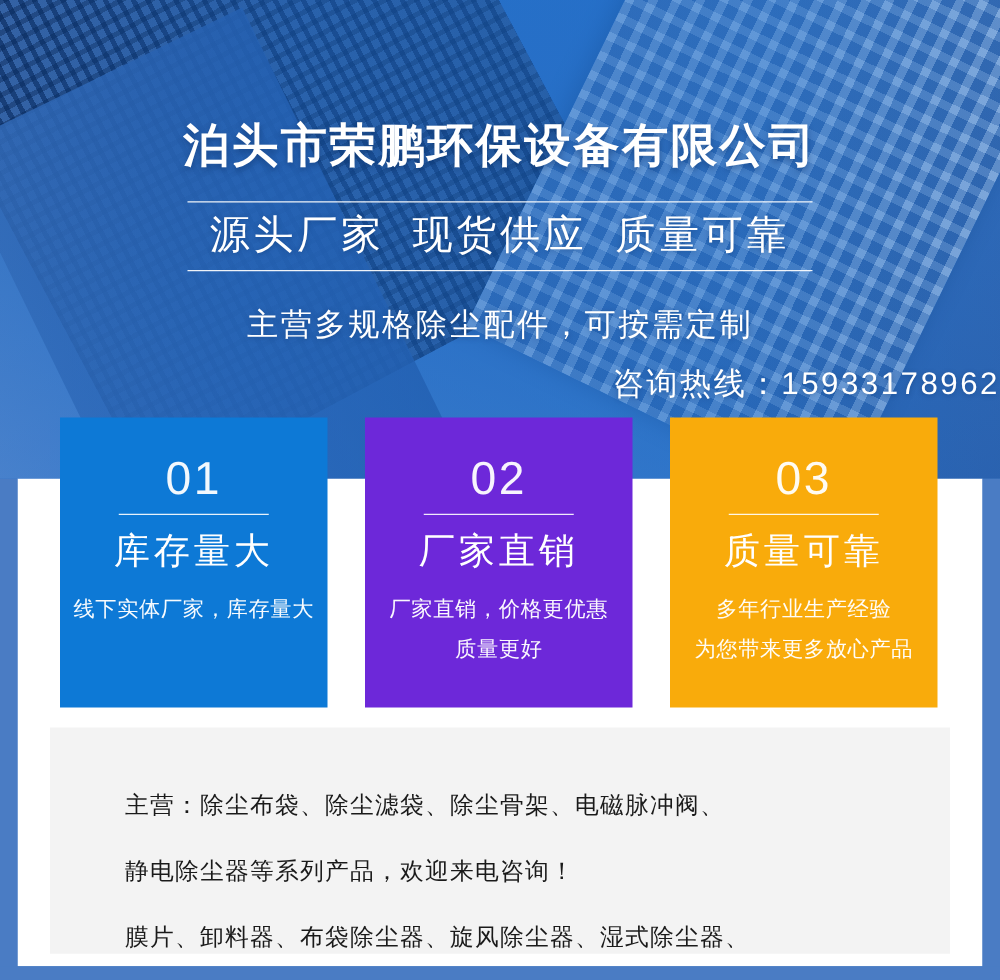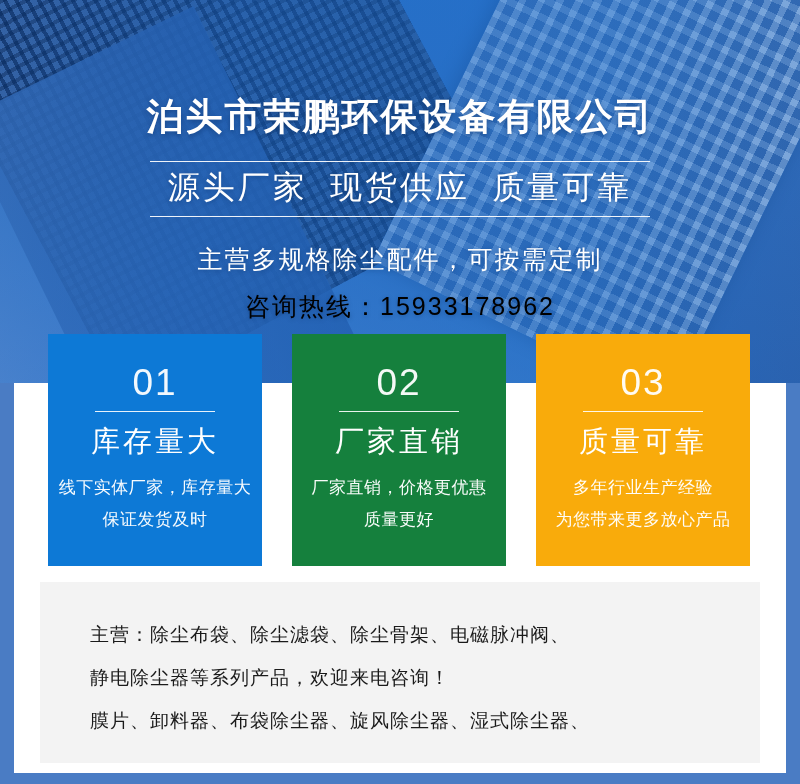--- a/index.html
+++ b/index.html
@@ -97,8 +97,9 @@
     text-shadow:0 1px 4px rgba(8,40,90,.35);
   }
   .line4{
-    margin-top:14px;font-size:25px;color:#000000;letter-spacing:2px;
+    margin-top:14px;font-size:25px;color:#ffffff;letter-spacing:2px;
     text-shadow:0 1px 4px rgba(8,40,90,.35);
+    text-align:right;
   }
 
   

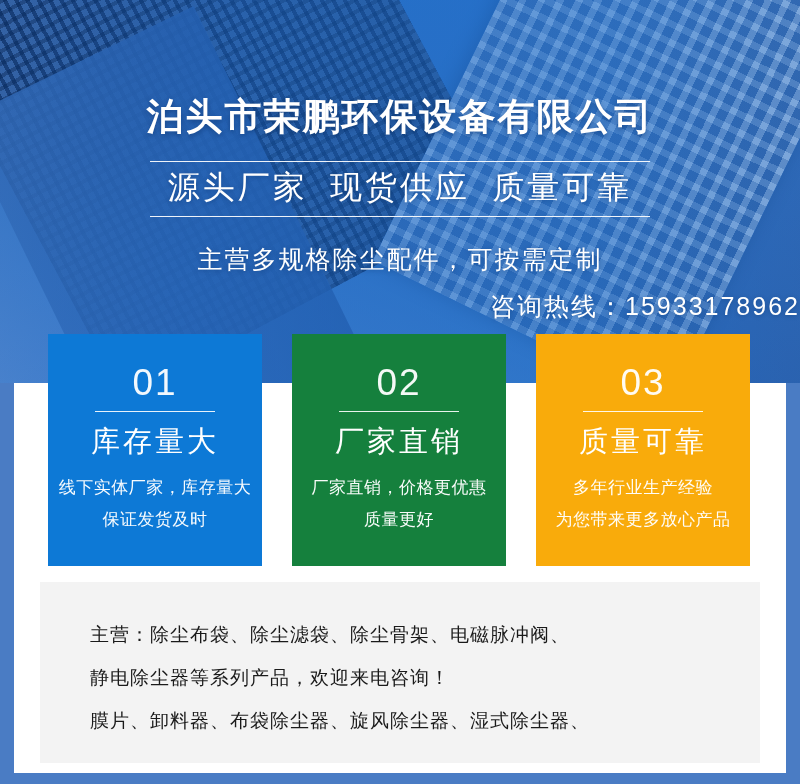--- a/index.html
+++ b/index.html
@@ -115,7 +115,7 @@
     text-align:center;color:#ffffff;box-sizing:border-box;padding-top:30px;
   }
   .card.c1{left:48px;background:#0d79d6;}
-  .card.c2{left:292px;background:#15803d;}
+  .card.c2{left:292px;background:#6d28d9;}
   .card.c3{left:536px;background:#f9ab0b;}
   .card .num{
     font-size:37px;font-weight:300;line-height:1;letter-spacing:2px;

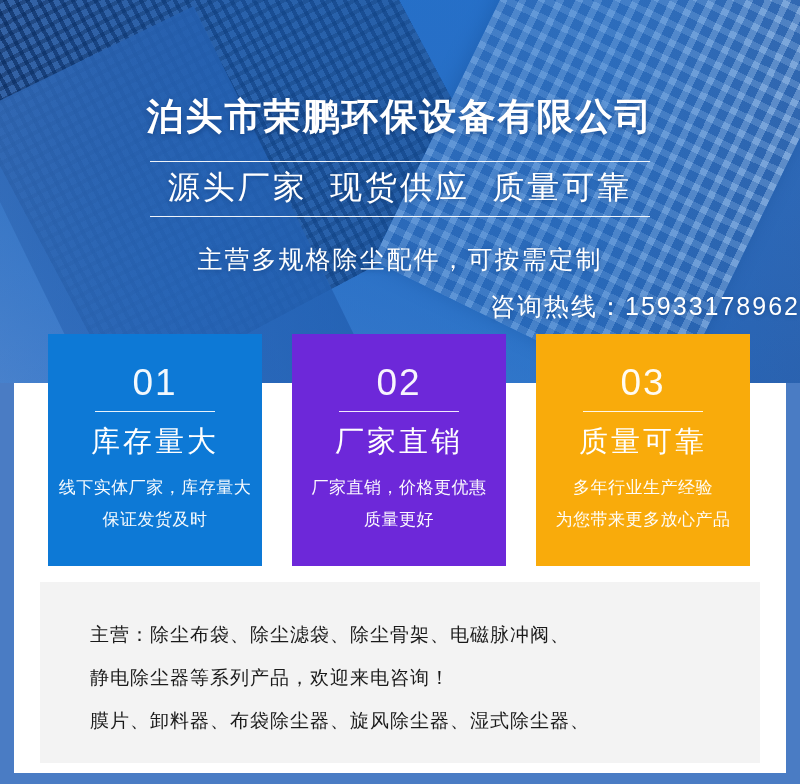--- a/index.html
+++ b/index.html
@@ -187,7 +187,6 @@
       <div class="ctitle">库存量大</div>
       <div class="cdesc">
         <div>线下实体厂家，库存量大</div>
-        <div>保证发货及时</div>
       </div>
     </div>
 

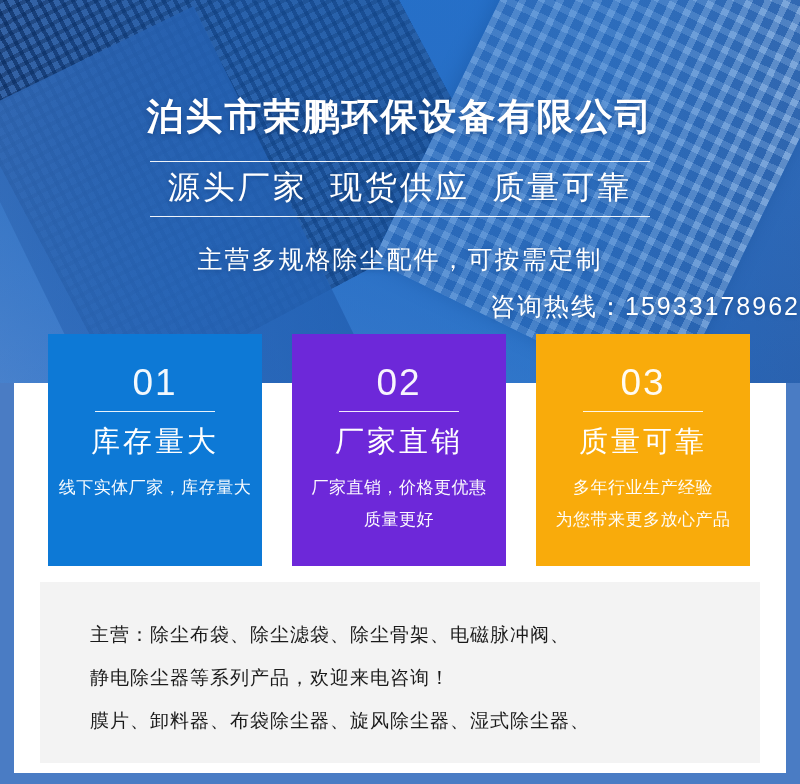--- a/index.html
+++ b/index.html
@@ -140,7 +140,7 @@
     padding:28px 44px 0 44px;
   }
   .footer-panel p{
-    margin:6px;font-size:19px;line-height:1.95;color:#1a1a1a;letter-spacing:1px;
+    margin:16px;font-size:19px;line-height:1.95;color:#1a1a1a;letter-spacing:1px;
     font-family:"DejaVu Sans","Liberation Sans",sans-serif;
   }
 

